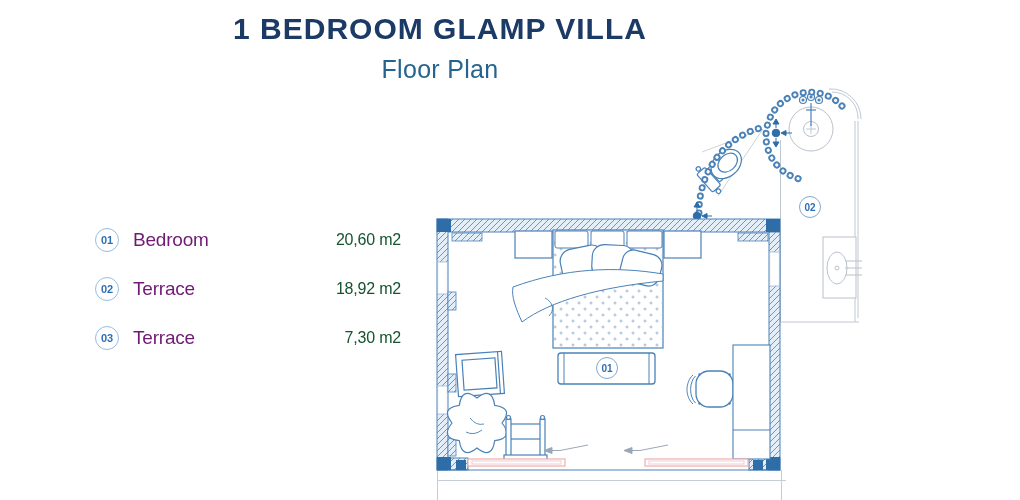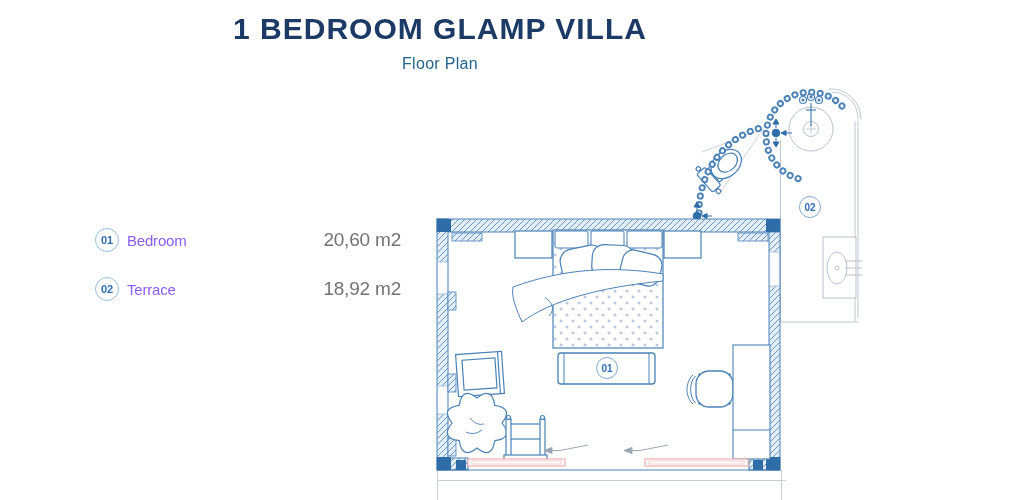--- a/index.html
+++ b/index.html
@@ -9,7 +9,7 @@
 
   .header { position:absolute; left:0; top:12px; width:880px; text-align:center; }
   .title  { font-size:30px; font-weight:800; letter-spacing:1px; color:#1c3a66; }
-  .subtitle { margin-top:9px; font-size:16px; font-weight:400; color:#24648f; letter-spacing:.3px; }
+  .subtitle { margin-top:9px; font-size:25px; font-weight:400; color:#24648f; letter-spacing:.3px; }
 
   .legend { position:absolute; left:95px; top:227px; width:306px;
             display:flex; flex-direction:column; gap:23px; }

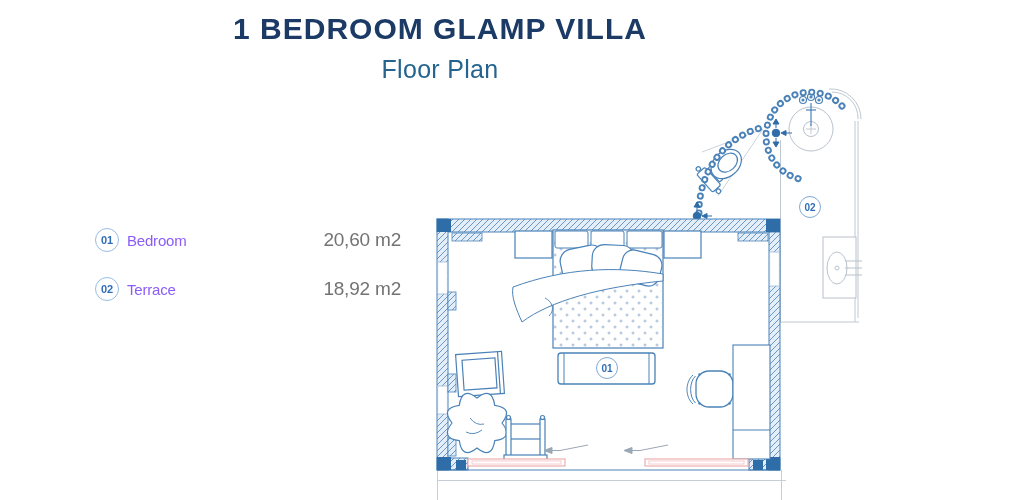--- a/index.html
+++ b/index.html
@@ -18,7 +18,7 @@
            color:#2f6eb5; font-size:11px; font-weight:bold;
            display:flex; align-items:center; justify-content:center; flex:0 0 auto;
            background:#fff; }
-  .legend-label { margin-left:8px; font-size:15px; color:#8b5cf6; letter-spacing:-.2px; }
+  .legend-label { margin-left:14px; font-size:19px; color:#701a75; letter-spacing:-.2px; }
   .legend-area  { margin-left:auto; font-size:19px; color:#737373; letter-spacing:-.2px;text-align:center; }
 
   svg.plan { position:absolute; left:0; top:0; }

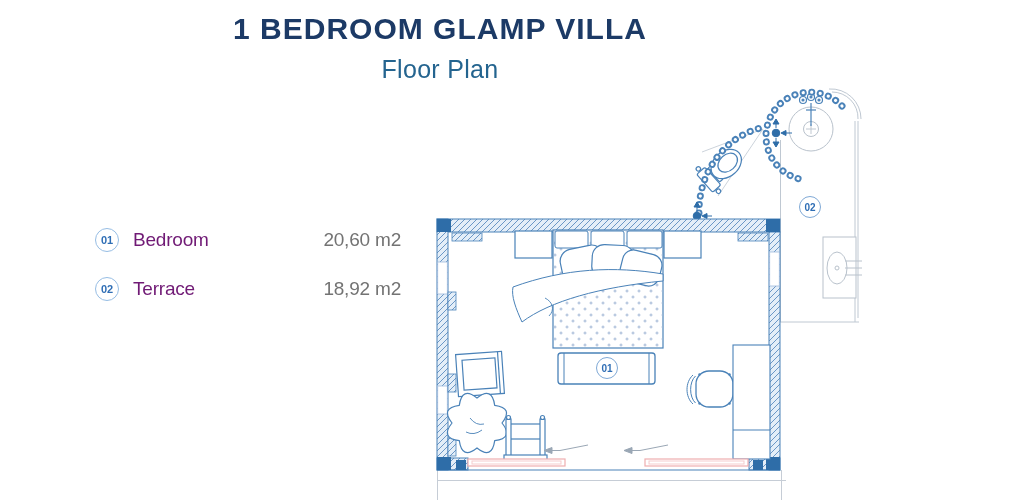--- a/index.html
+++ b/index.html
@@ -19,7 +19,7 @@
            display:flex; align-items:center; justify-content:center; flex:0 0 auto;
            background:#fff; }
   .legend-label { margin-left:14px; font-size:19px; color:#701a75; letter-spacing:-.2px; }
-  .legend-area  { margin-left:auto; font-size:19px; color:#737373; letter-spacing:-.2px;text-align:center; }
+  .legend-area  { margin-left:auto; font-size:16px; color:#14532d; letter-spacing:-.2px;text-align:center; }
 
   svg.plan { position:absolute; left:0; top:0; }
   text.plan-label { font-family:"Liberation Sans", sans-serif; font-size:10px; font-weight:bold;

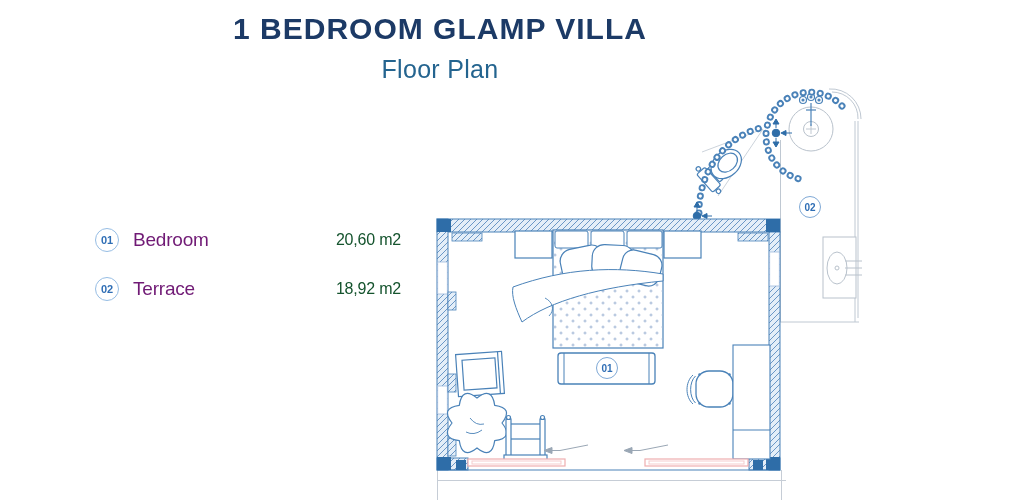--- a/index.html
+++ b/index.html
@@ -45,6 +45,11 @@
       <span class="badge">02</span>
       <span class="legend-label">Terrace</span>
       <span class="legend-area">18,92 m2</span>
+    </div>
+    <div class="legend-row">
+      <span class="badge">03</span>
+      <span class="legend-label">Terrace</span>
+      <span class="legend-area">7,30 m2</span>
     </div>
   </div>
 

